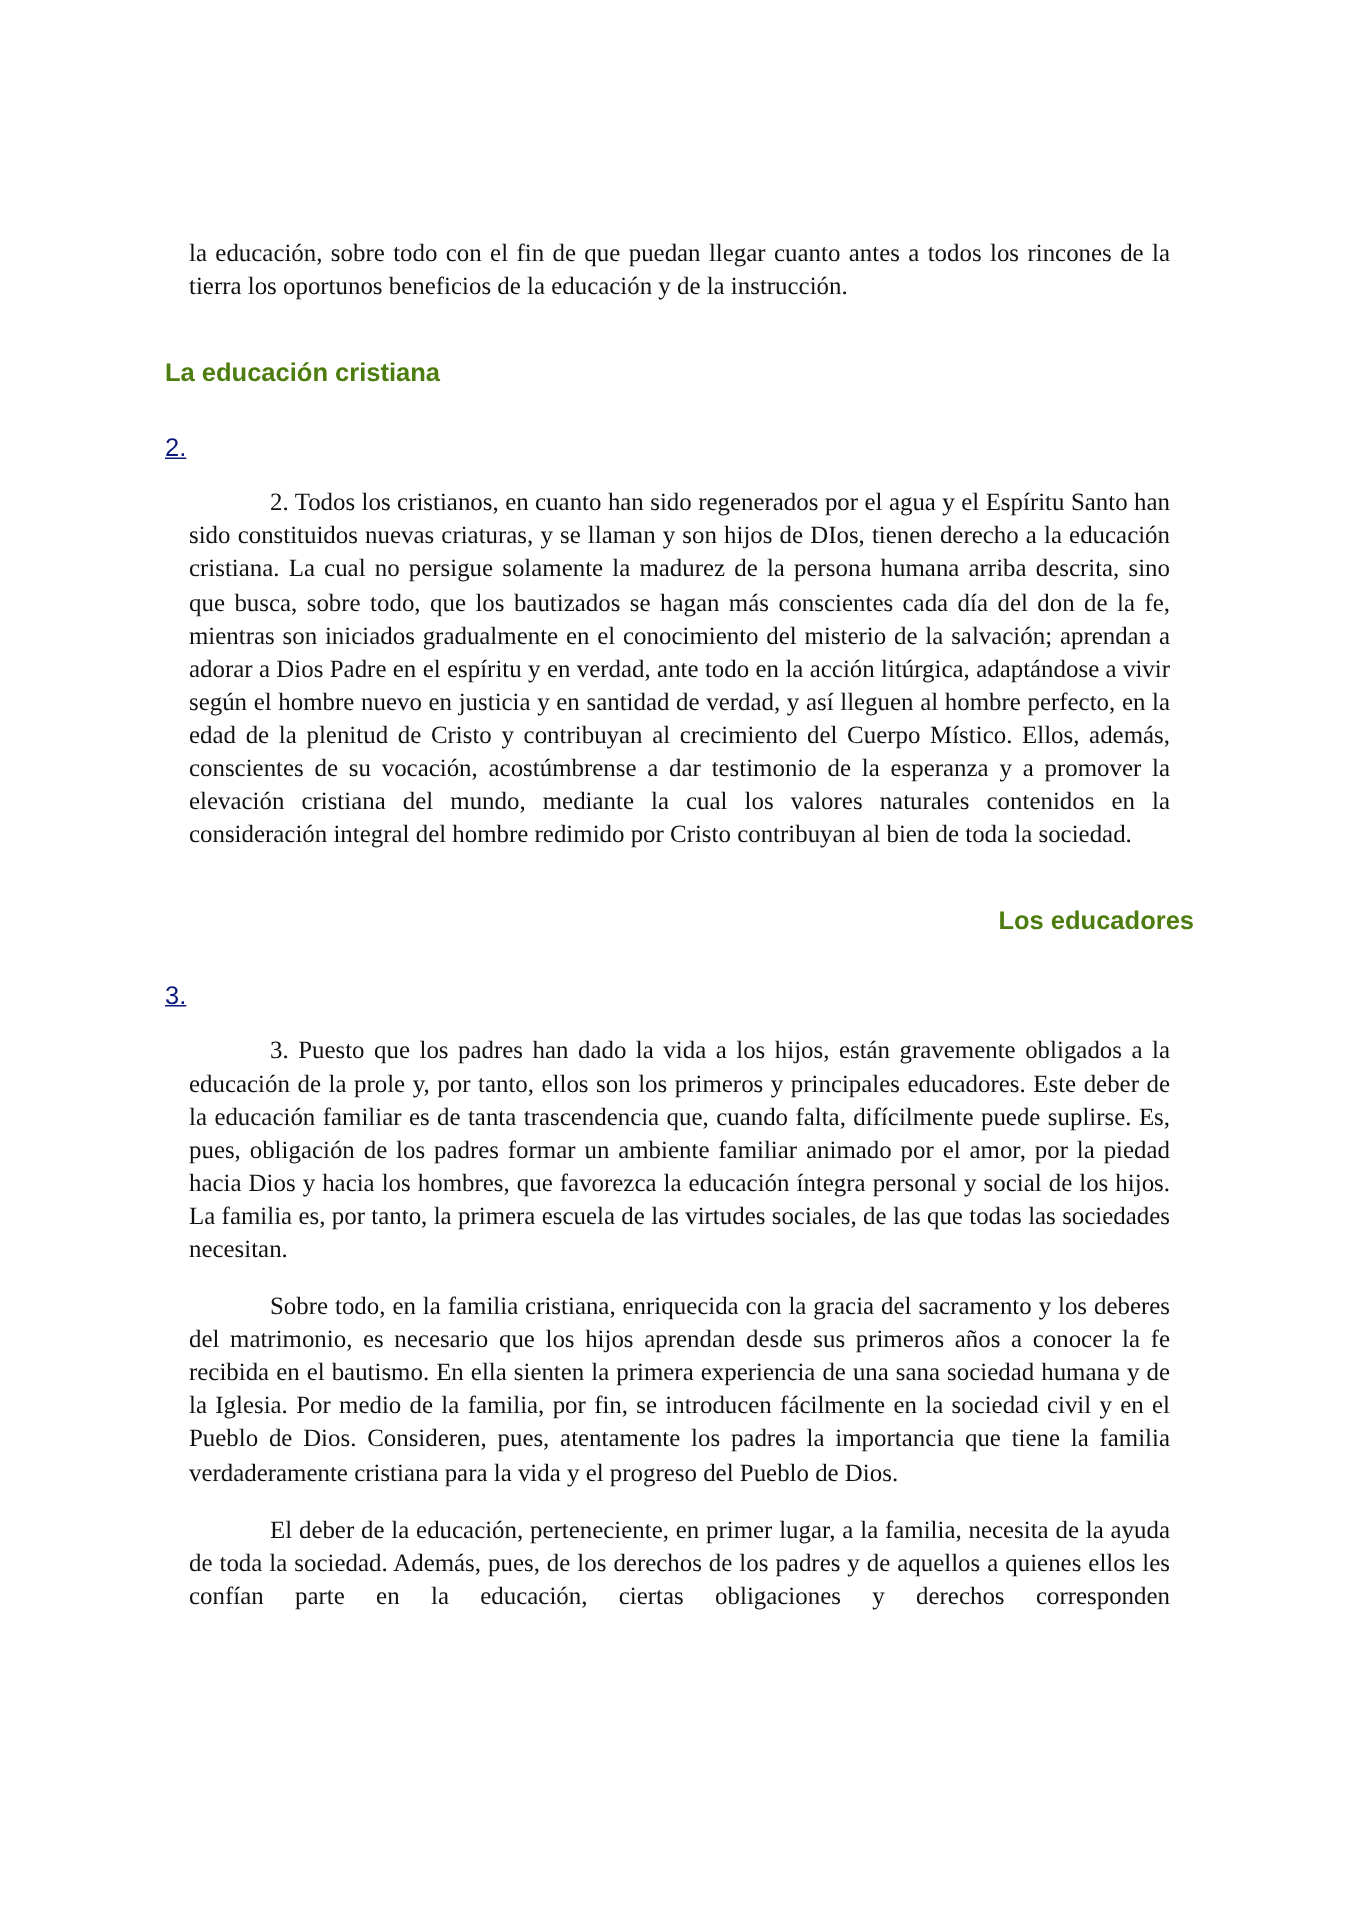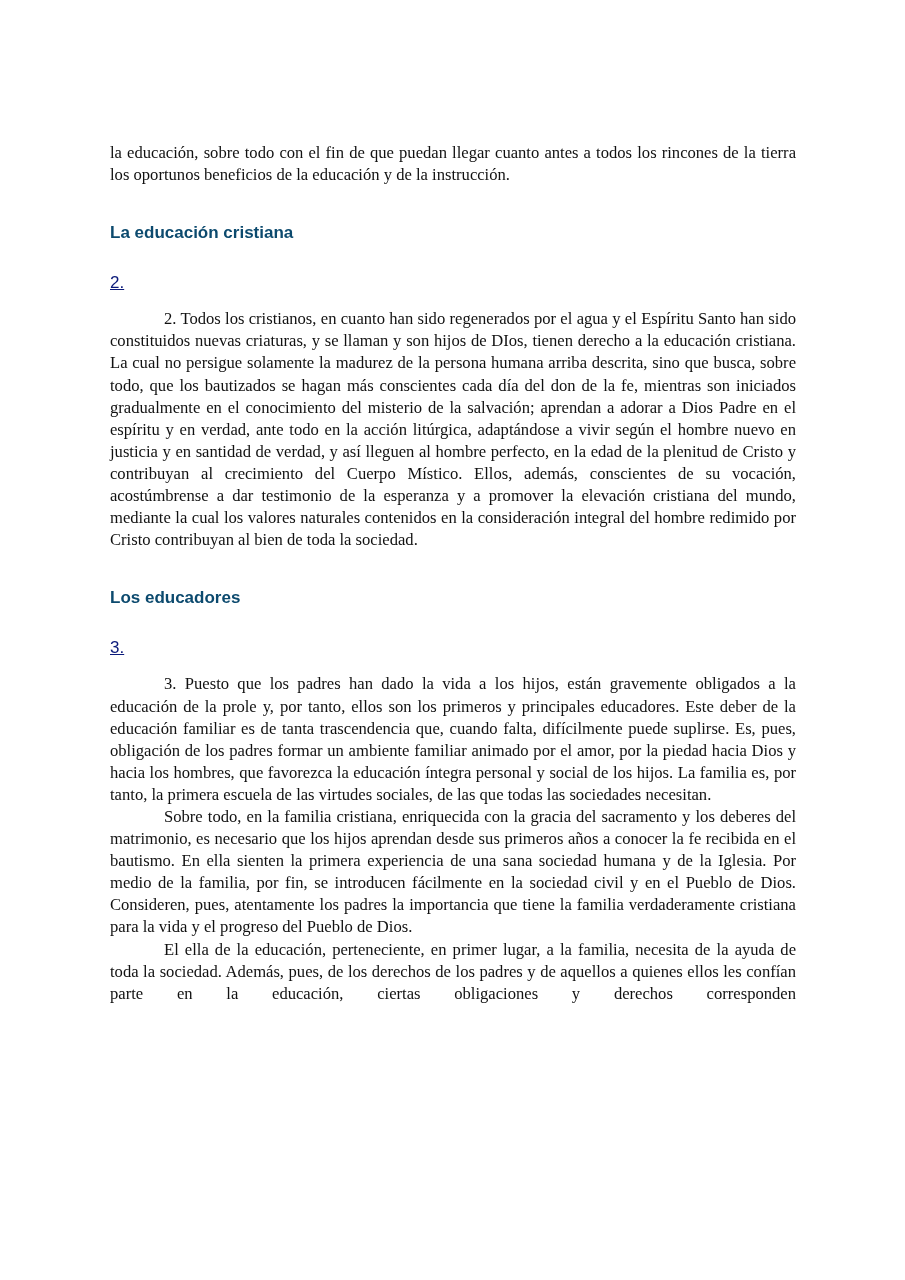--- a/index.html
+++ b/index.html
@@ -9,7 +9,7 @@
       font-family: "Liberation Serif", serif; font-size: 16.6px; line-height: 22.1px;
       color: #111111;
     }
-    p { margin: 0; text-align: justify; }
+    p { margin: 16px; text-align: justify; }
     p.indent { text-indent: 54px; }
     .heading {
       font-family: "Liberation Sans", sans-serif; font-weight: bold; font-size: 17px;

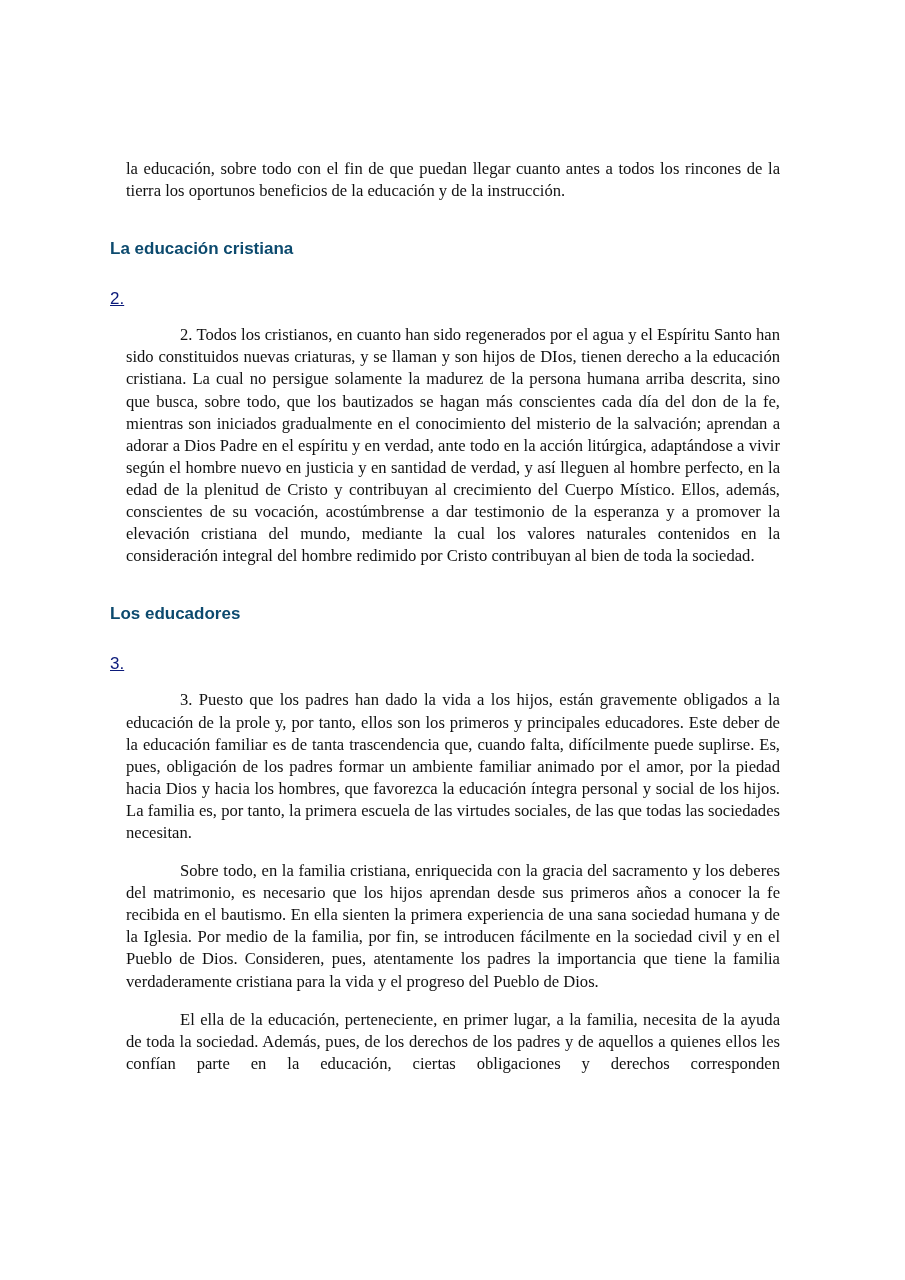--- a/index.html
+++ b/index.html
@@ -13,7 +13,7 @@
     p.indent { text-indent: 54px; }
     .heading {
       font-family: "Liberation Sans", sans-serif; font-weight: bold; font-size: 17px;
-      color: #0c4a6e; margin: 0; line-height: 22px;
+      color: #4d7c0f; margin: 0; line-height: 22px;
     }
     .num-link {
       font-family: "Liberation Sans", sans-serif; font-size: 17px; color: #0b1a7a;

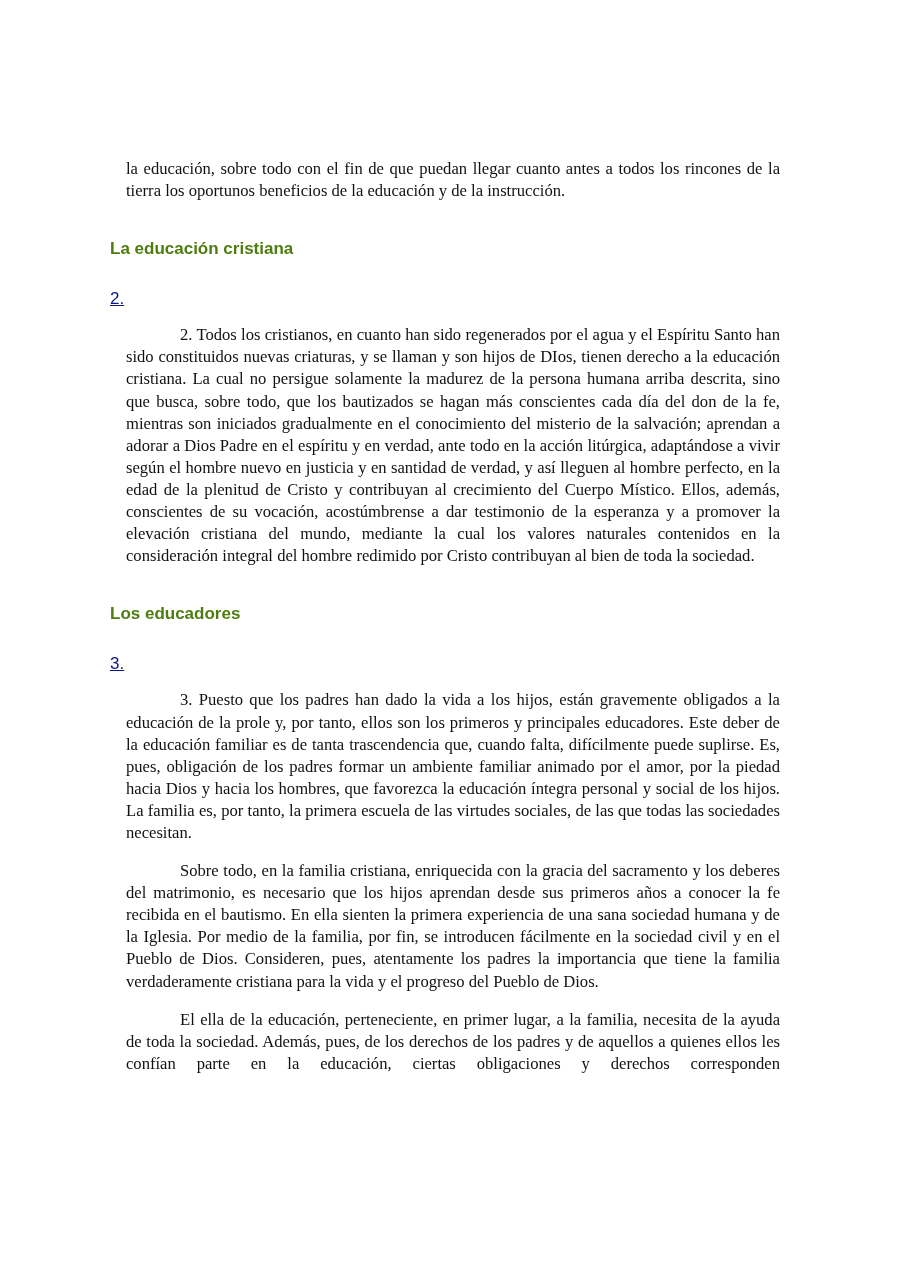--- a/index.html
+++ b/index.html
@@ -32,7 +32,7 @@
   </div>
   <p class="indent" style="margin-top:14px;">2. Todos los cristianos, en cuanto han sido regenerados por el agua y el Espíritu Santo han sido constituidos nuevas criaturas, y se llaman y son hijos de DIos, tienen derecho a la educación cristiana. La cual no persigue solamente la madurez de la persona humana arriba descrita, sino que busca, sobre todo, que los bautizados se hagan más conscientes cada día del don de la fe, mientras son iniciados gradualmente en el conocimiento del misterio de la salvación; aprendan a adorar a Dios Padre en el espíritu y en verdad, ante todo en la acción litúrgica, adaptándose a vivir según el hombre nuevo en justicia y en santidad de verdad, y así lleguen al hombre perfecto, en la edad de la plenitud de Cristo y contribuyan al crecimiento del Cuerpo Místico. Ellos, además, conscientes de su vocación, acostúmbrense a dar testimonio de la esperanza y a promover la elevación cristiana del mundo, mediante la cual los valores naturales contenidos en la consideración integral del hombre redimido por Cristo contribuyan al bien de toda la sociedad.</p>
 
-  <h2 class="heading" style="margin-top:36px;">Los educadores</h2>
+  <h2 class="heading" style="margin-top:36px;text-align:right;">Los educadores</h2>
   <div style="margin-top:28px;">
     <a class="num-link">3.</a>
   </div>

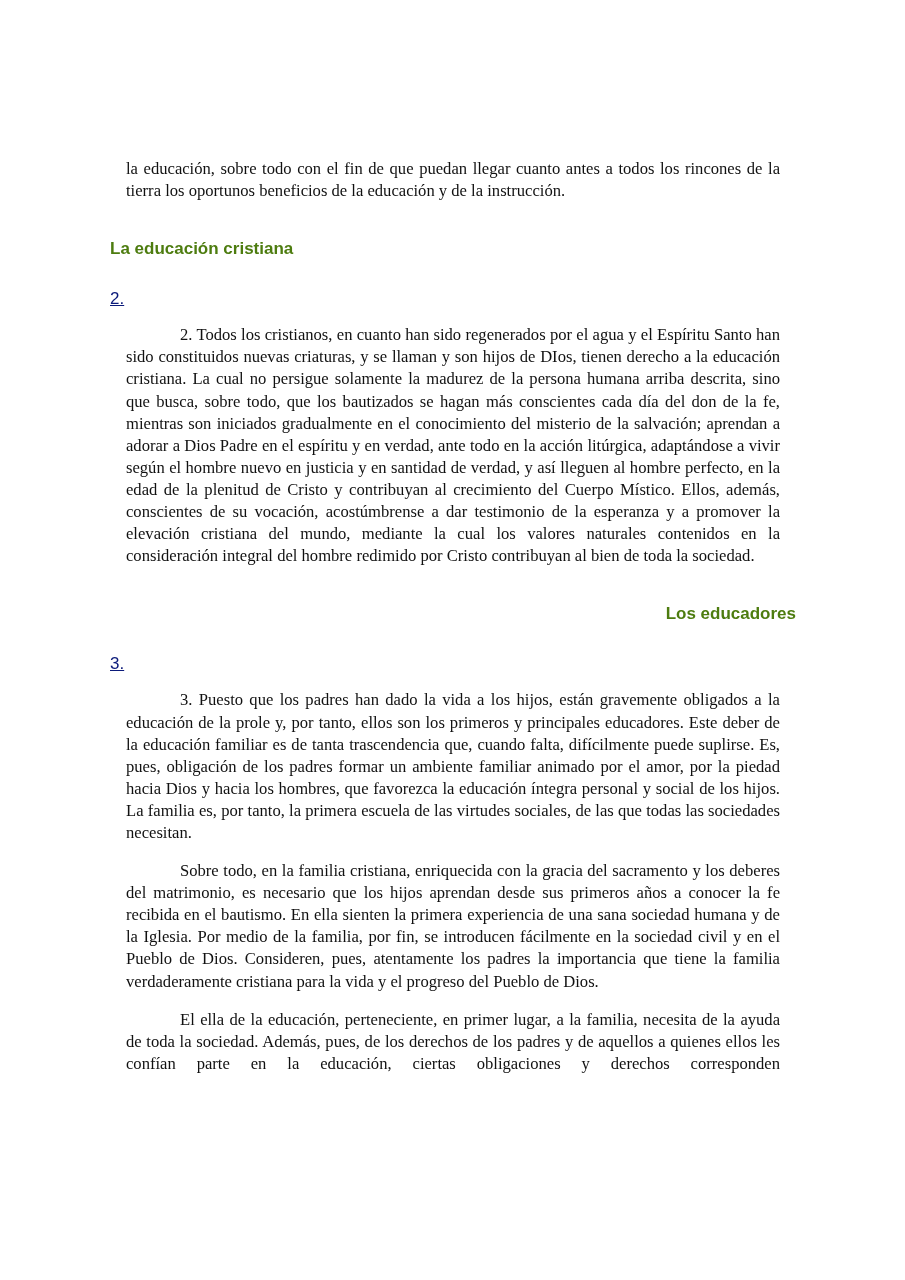--- a/index.html
+++ b/index.html
@@ -38,7 +38,7 @@
   </div>
   <p class="indent" style="margin-top:14px;">3. Puesto que los padres han dado la vida a los hijos, están gravemente obligados a la educación de la prole y, por tanto, ellos son los primeros y principales educadores. Este deber de la educación familiar es de tanta trascendencia que, cuando falta, difícilmente puede suplirse. Es, pues, obligación de los padres formar un ambiente familiar animado por el amor, por la piedad hacia Dios y hacia los hombres, que favorezca la educación íntegra personal y social de los hijos. La familia es, por tanto, la primera escuela de las virtudes sociales, de las que todas las sociedades necesitan.</p>
   <p class="indent">Sobre todo, en la familia cristiana, enriquecida con la gracia del sacramento y los deberes del matrimonio, es necesario que los hijos aprendan desde sus primeros años a conocer la fe recibida en el bautismo. En ella sienten la primera experiencia de una sana sociedad humana y de la Iglesia. Por medio de la familia, por fin, se introducen fácilmente en la sociedad civil y en el Pueblo de Dios. Consideren, pues, atentamente los padres la importancia que tiene la familia verdaderamente cristiana para la vida y el progreso del Pueblo de Dios.</p>
-  <p class="indent" style="text-align-last: justify;">El ella de la educación, perteneciente, en primer lugar, a la familia, necesita de la ayuda de toda la sociedad. Además, pues, de los derechos de los padres y de aquellos a quienes ellos les confían parte en la educación, ciertas obligaciones y derechos corresponden</p>
+  <p class="indent" style="text-align-last: justify;">El deber de la educación, perteneciente, en primer lugar, a la familia, necesita de la ayuda de toda la sociedad. Además, pues, de los derechos de los padres y de aquellos a quienes ellos les confían parte en la educación, ciertas obligaciones y derechos corresponden</p>
 </div>
 
 </body></html>

